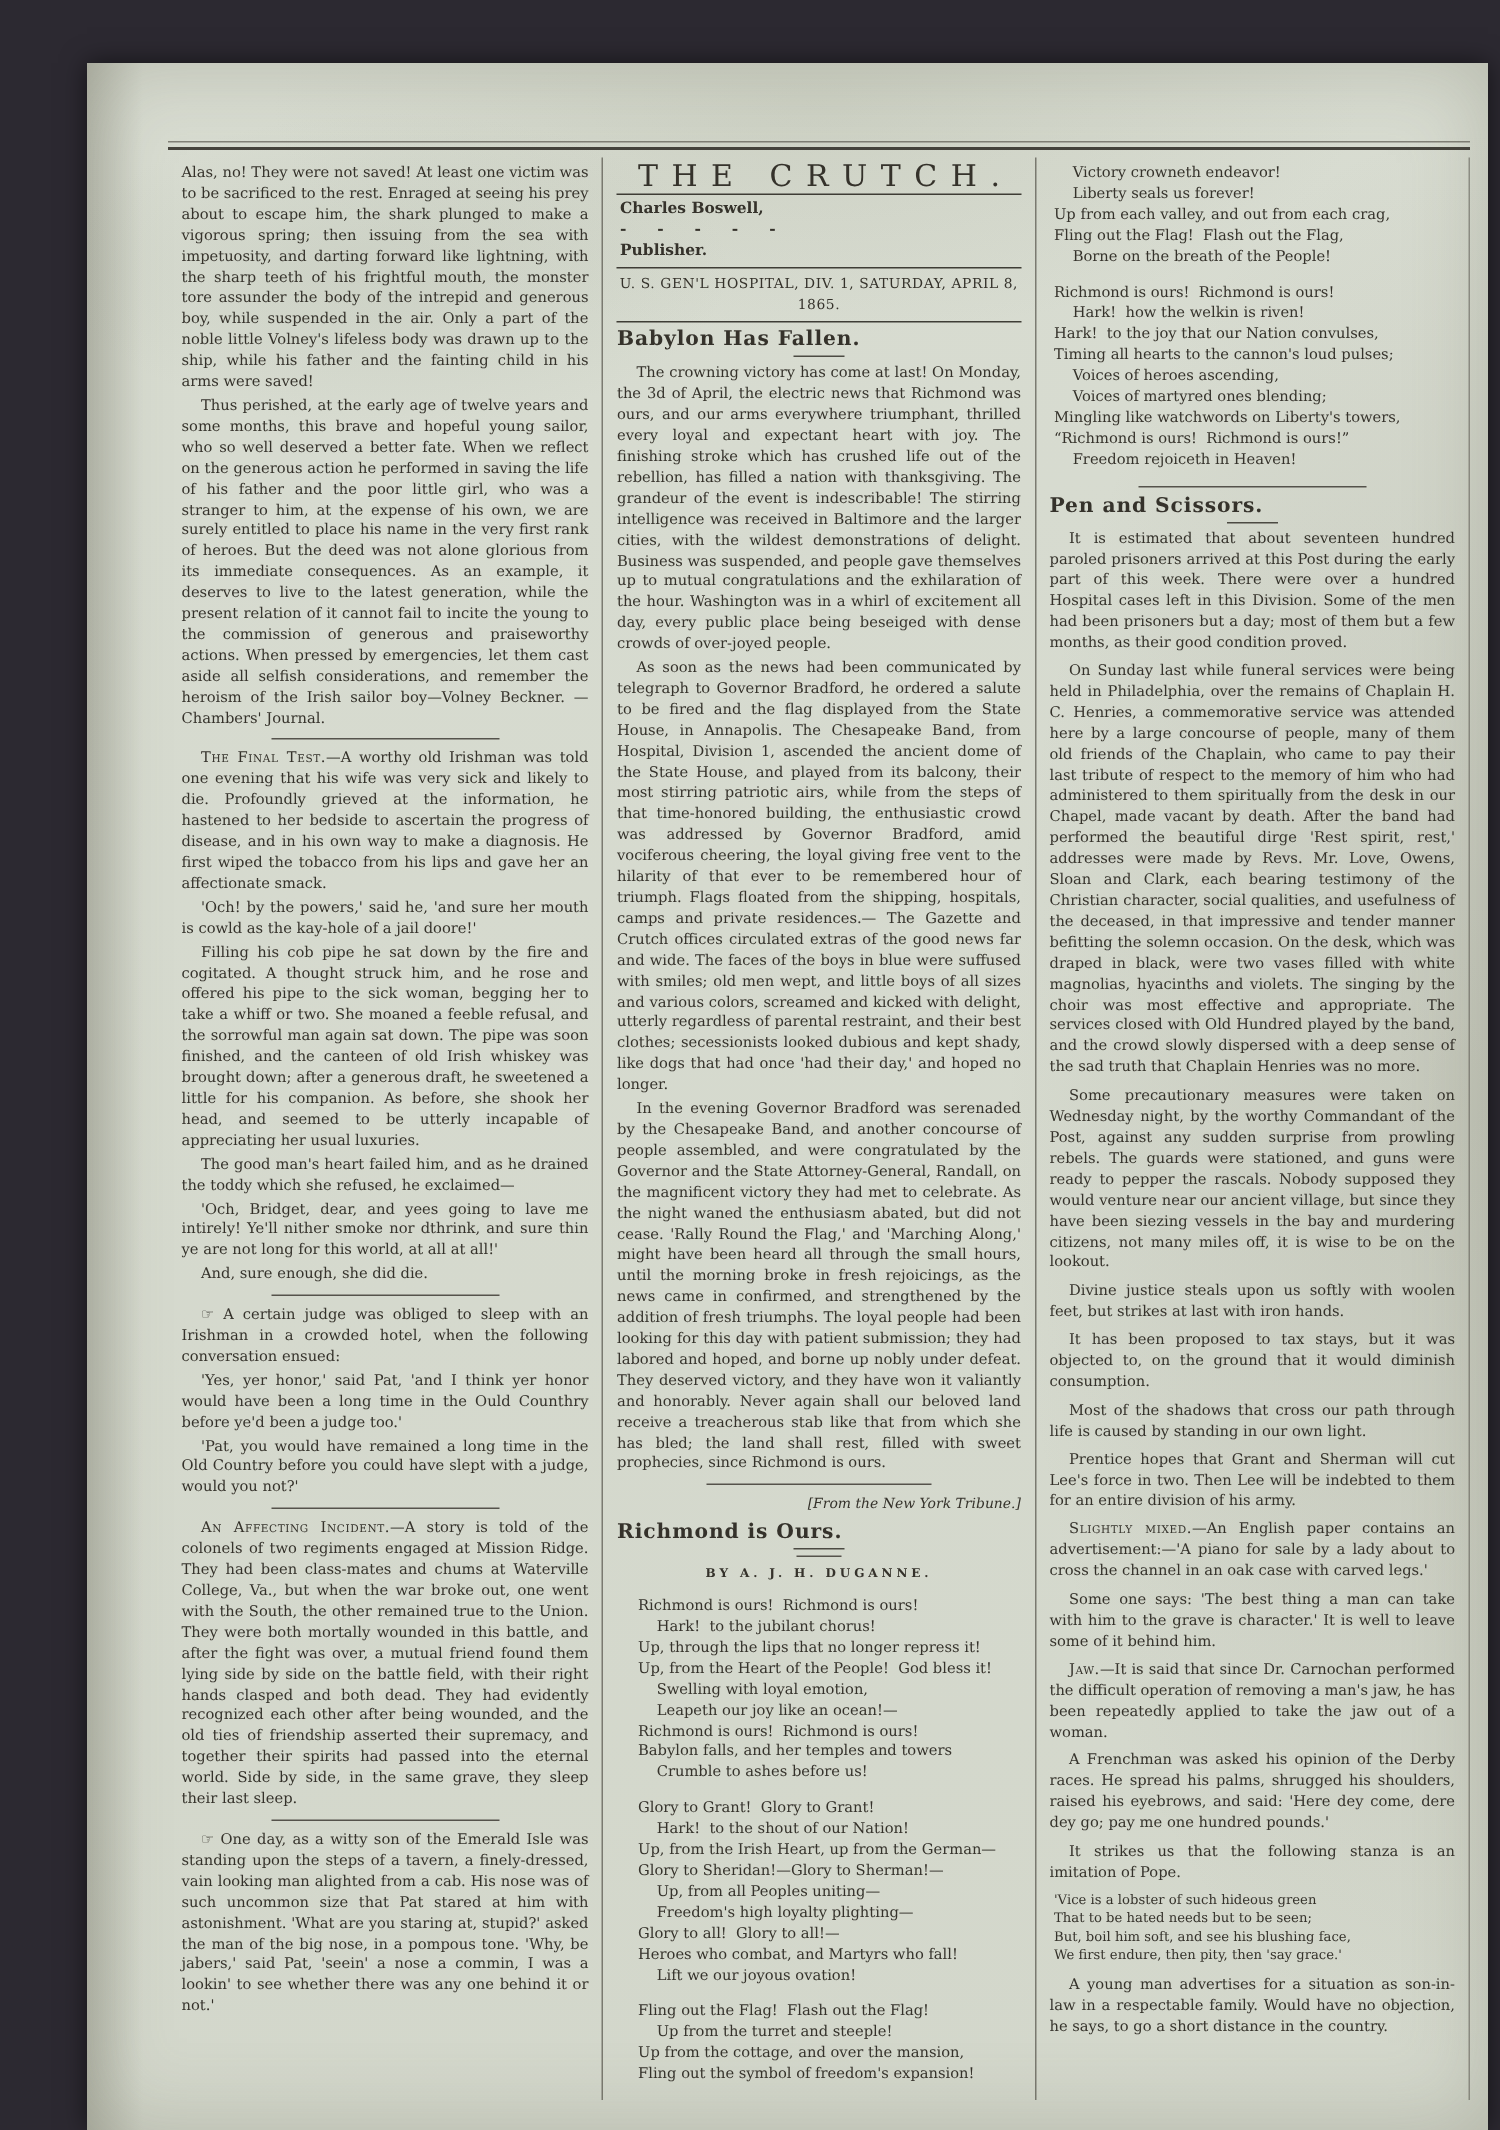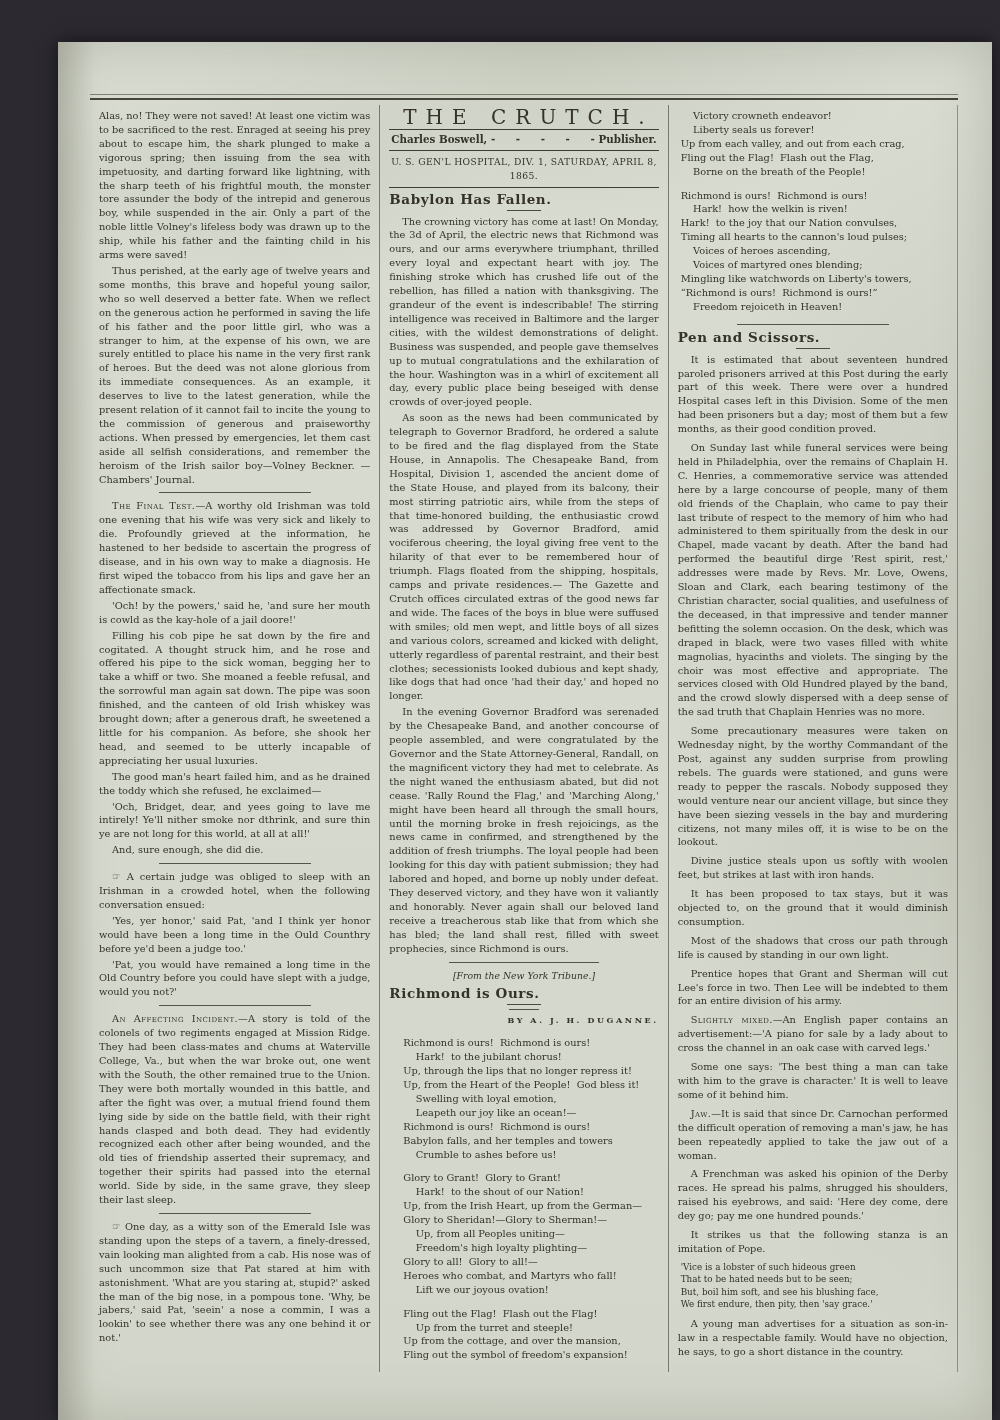--- a/index.html
+++ b/index.html
@@ -21,7 +21,7 @@
     overflow:hidden;
   }
   .content{
-    position:absolute;left:32px;top:52px;width:868px;
+    position:absolute;left:54px;top:52px;width:868px;
     color:#35322b;
   }
   .top-rule{

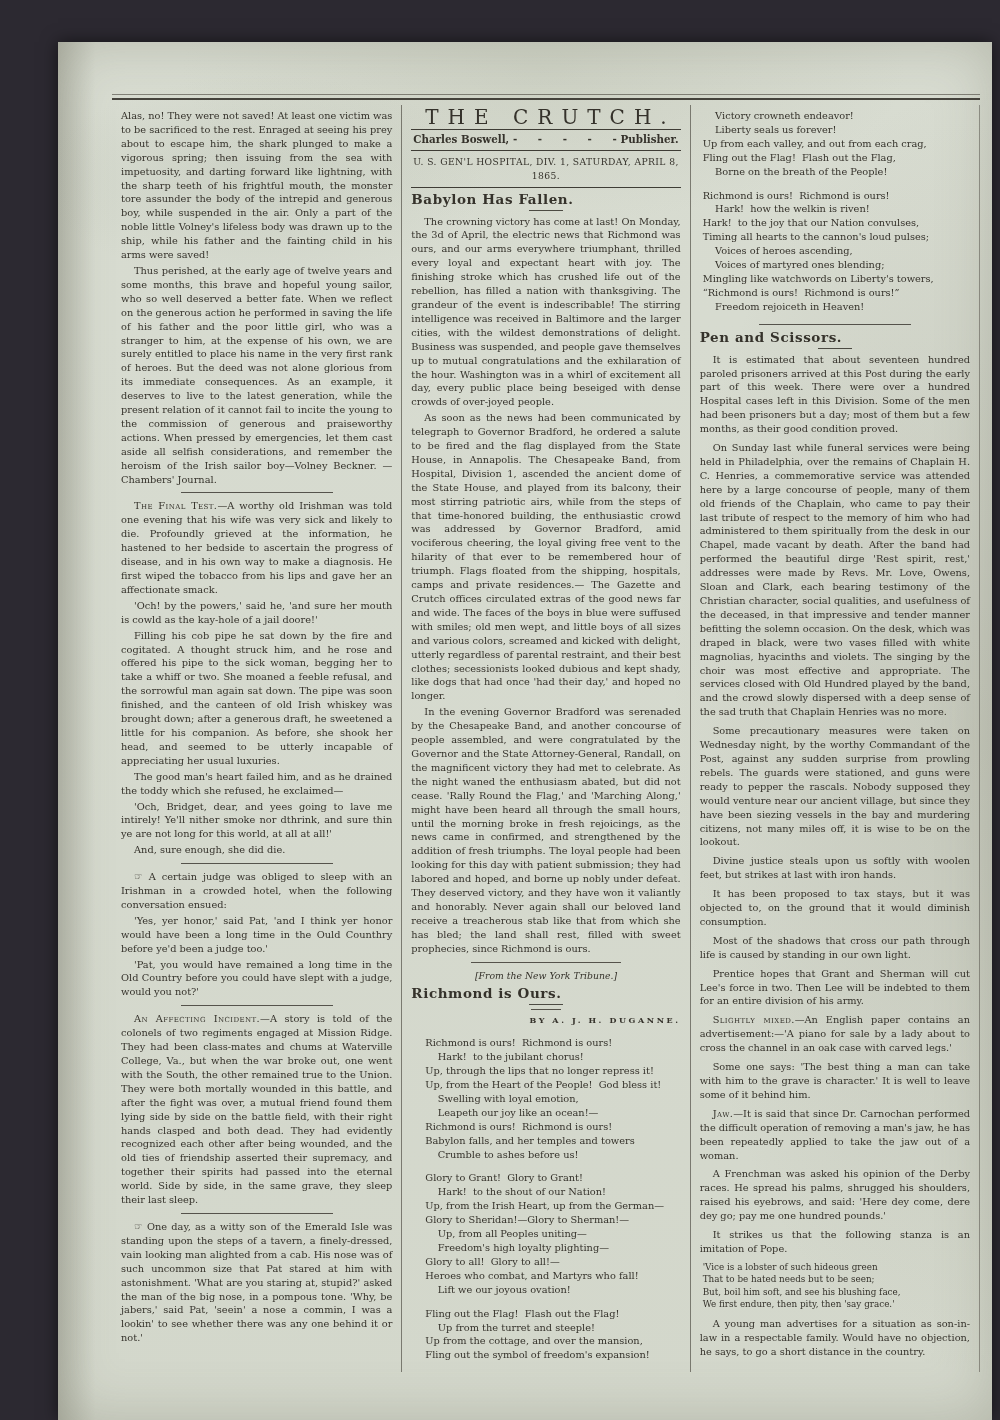--- a/index.html
+++ b/index.html
@@ -60,7 +60,7 @@
     padding:2px 0 4px 9px;
   }
   .mast-rule{border-top:1.5px solid rgba(46,43,37,.9);height:0;}
-  .pub-row{display:flex;align-items:baseline;font-weight:bold;font-size:10.3px;padding:3px 2px 3px 2px;}
+  .pub-row{display:flex;align-items:baseline;font-weight:bold;font-size:10.3px;padding:3px 2px 3px 2px;flex-direction:column;}
   .pub-dashes{flex:1;text-align:center;word-spacing:17px;font-weight:bold;}
   .dateline{text-align:center;font-size:9.2px;letter-spacing:.4px;padding:4px 0 4px 0;}
 </style>

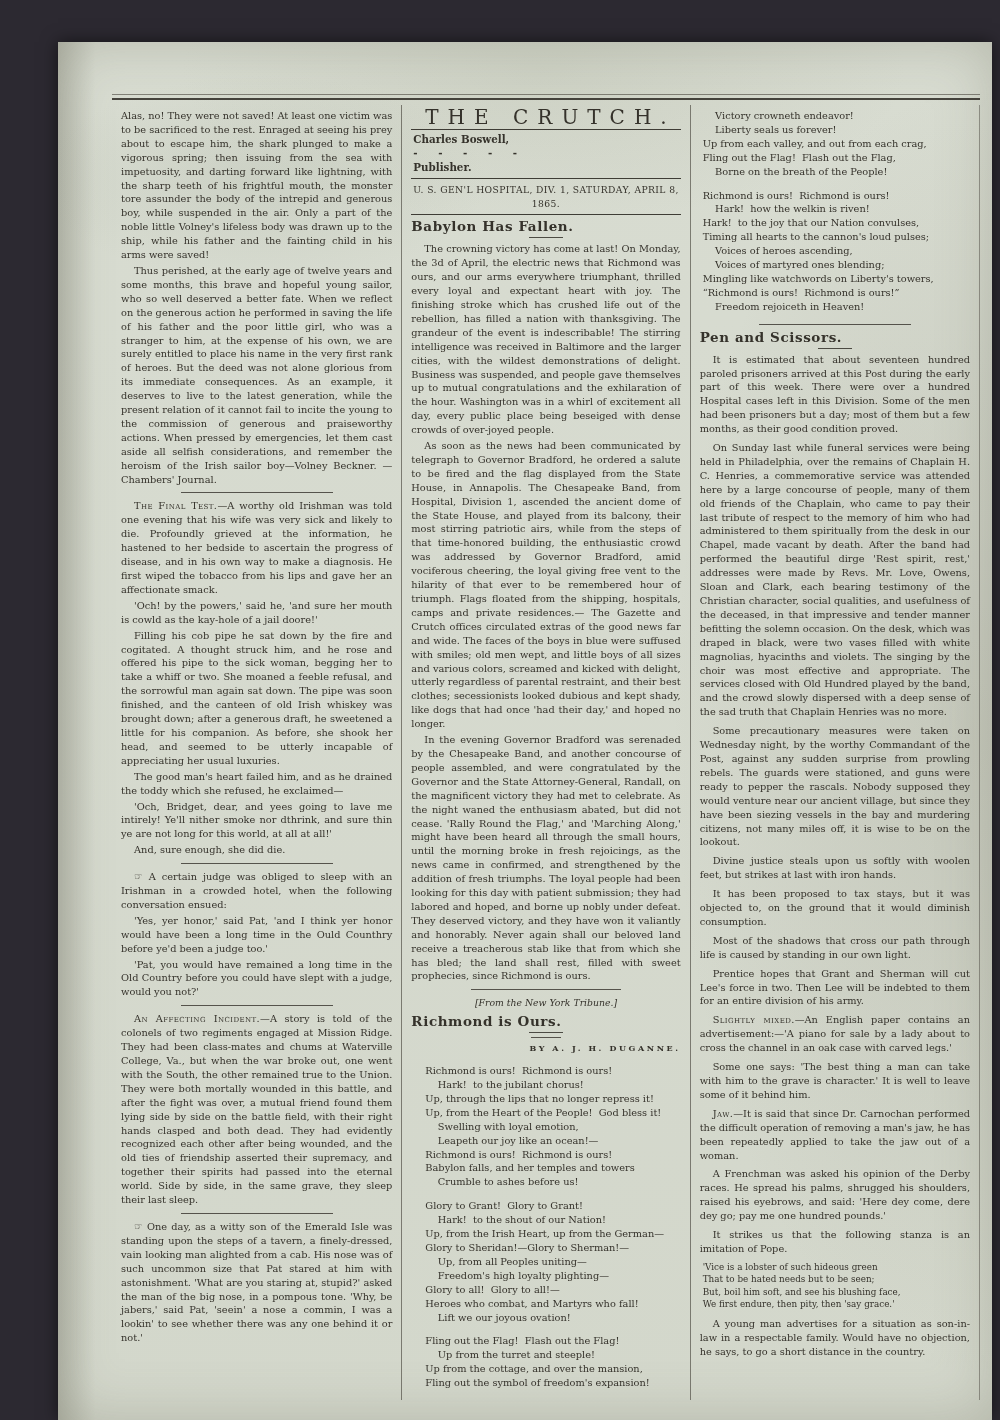--- a/index.html
+++ b/index.html
@@ -46,7 +46,7 @@
   .head-wrap{margin:5px 0 4px 0;}
   .article-head{text-align:left;font-weight:bold;font-size:13.5px;letter-spacing:.6px;text-indent:0;}
   .head-rule{width:34px;margin:3px auto 2px auto;border-top:1.5px solid rgba(52,49,42,.85);height:0;}
-  .attr-line{text-align:center;font-style:italic;text-indent:0;margin:2px 0 1px 0;font-size:9.3px;}
+  .attr-line{text-align:right;font-style:italic;text-indent:0;margin:2px 0 1px 0;font-size:9.3px;}
   .byline{text-align:right;font-size:8px;letter-spacing:2.6px;font-weight:bold;margin:1px 0 8px 0;}
   .byline-rule{width:30px;margin:4px auto 4px auto;border-top:1px solid rgba(52,49,42,.8);height:0;}
   .stanza{margin:0 0 10px 14px;text-align:left;}

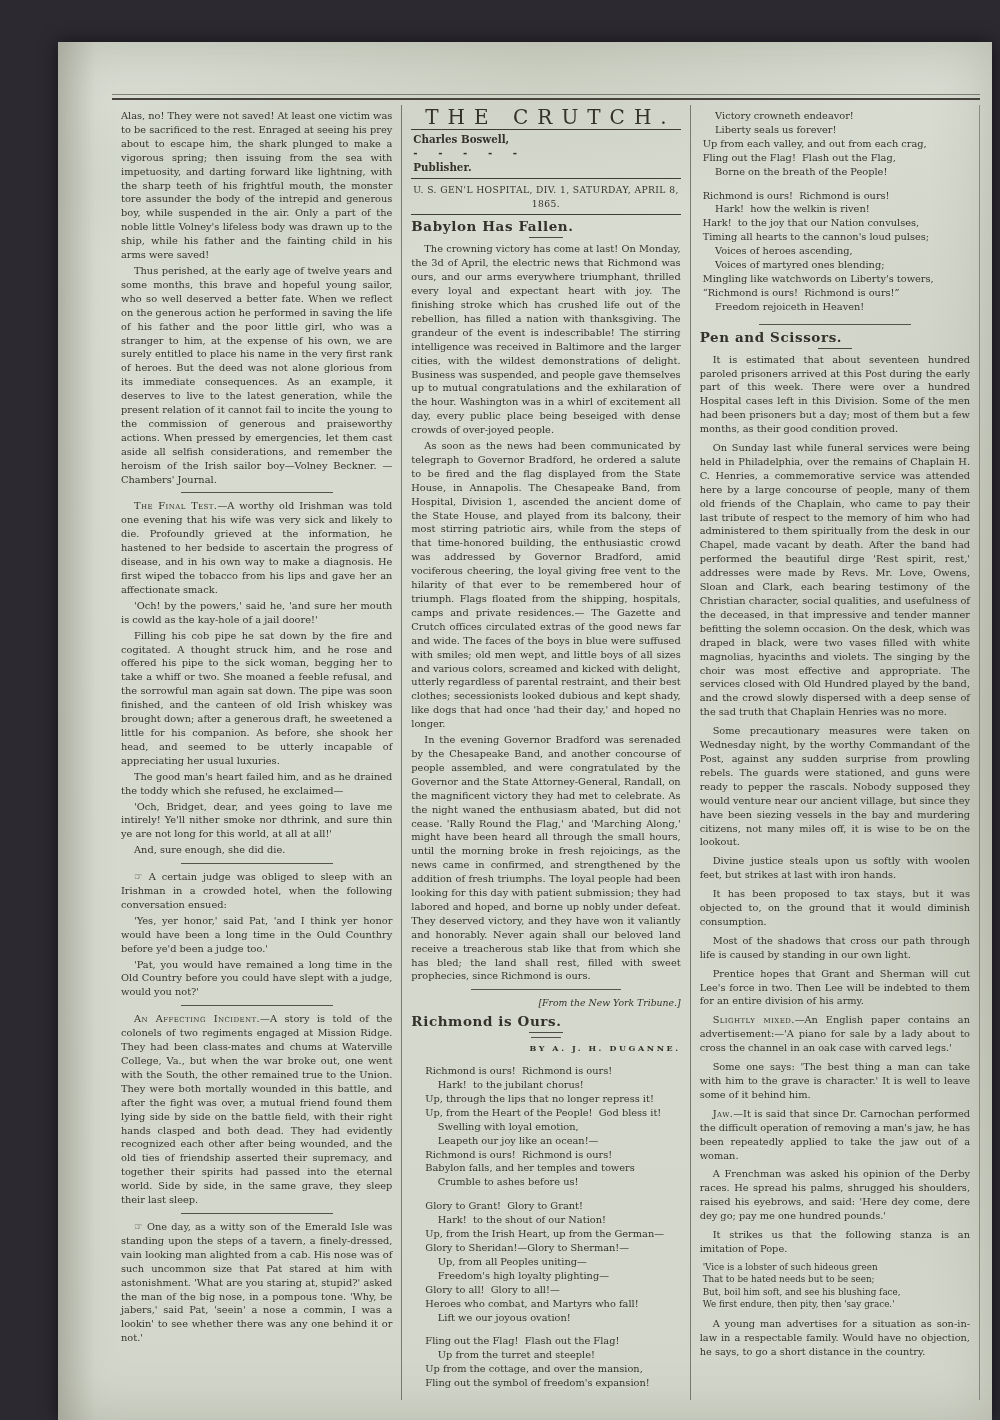--- a/index.html
+++ b/index.html
@@ -47,7 +47,7 @@
   .article-head{text-align:left;font-weight:bold;font-size:13.5px;letter-spacing:.6px;text-indent:0;}
   .head-rule{width:34px;margin:3px auto 2px auto;border-top:1.5px solid rgba(52,49,42,.85);height:0;}
   .attr-line{text-align:right;font-style:italic;text-indent:0;margin:2px 0 1px 0;font-size:9.3px;}
-  .byline{text-align:right;font-size:8px;letter-spacing:2.6px;font-weight:bold;margin:1px 0 8px 0;}
+  .byline{text-align:center;font-size:8px;letter-spacing:2.6px;font-weight:bold;margin:1px 0 8px 0;}
   .byline-rule{width:30px;margin:4px auto 4px auto;border-top:1px solid rgba(52,49,42,.8);height:0;}
   .stanza{margin:0 0 10px 14px;text-align:left;}
   .col-right .stanza{margin-left:3px;}

